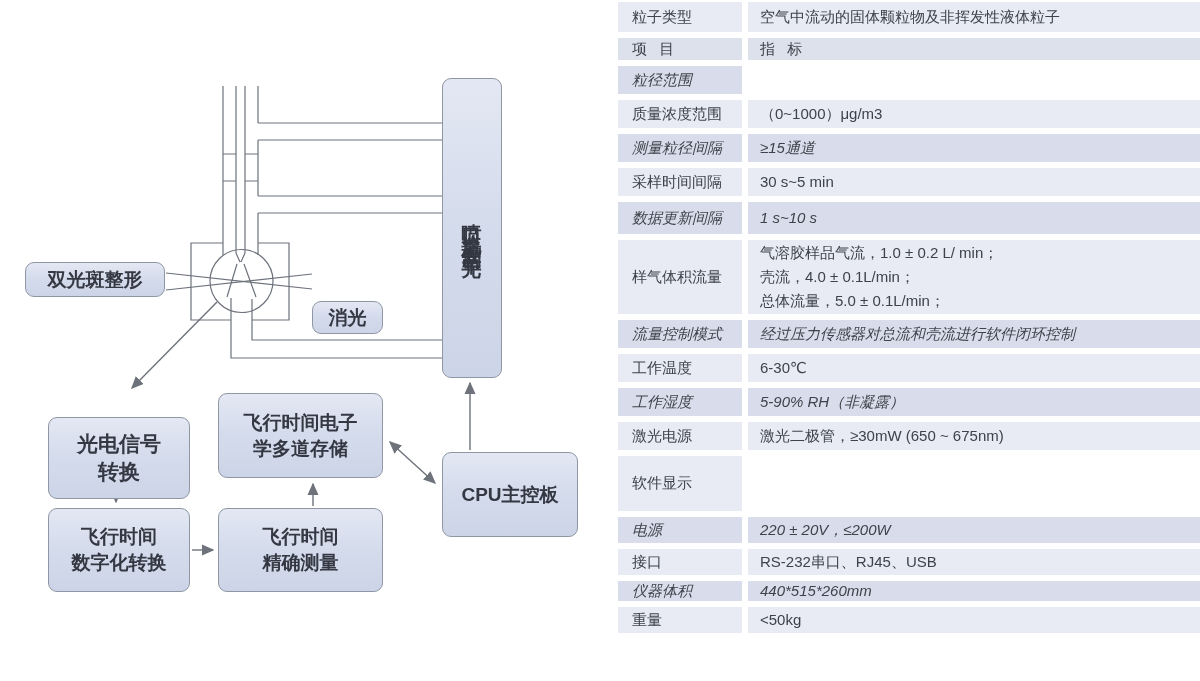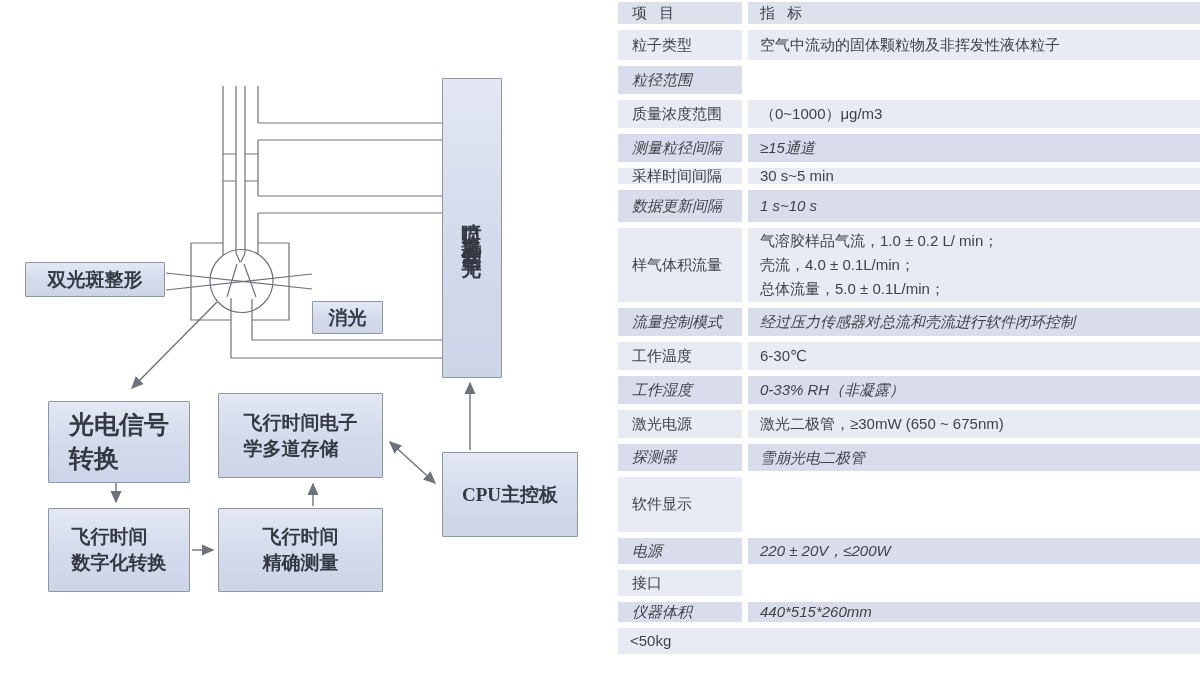--- a/index.html
+++ b/index.html
@@ -109,13 +109,13 @@
   </div>
 
   <div id="spec-table">
+    <div class="trow row-light" style="height:30px">
+      <div class="tlabel">粒子类型</div>
+      <div class="tvalue">空气中流动的固体颗粒物及非挥发性液体粒子</div>
+    </div>
     <div class="trow row-header" style="height:22px">
       <div class="tlabel">项 目</div>
       <div class="tvalue">指 标</div>
-    </div>
-    <div class="trow row-light" style="height:30px">
-      <div class="tlabel">粒子类型</div>
-      <div class="tvalue">空气中流动的固体颗粒物及非挥发性液体粒子</div>
     </div>
     <div class="trow row-dark" style="height:28px">
       <div class="tlabel">粒径范围</div>

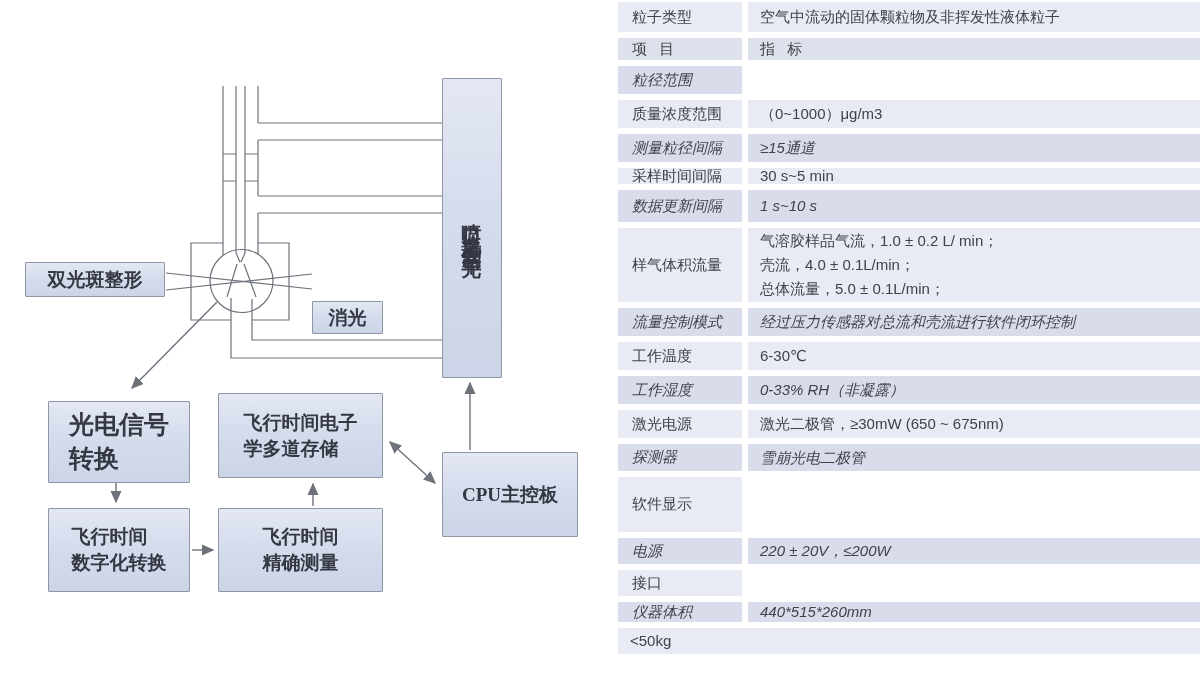--- a/index.html
+++ b/index.html
@@ -128,7 +128,7 @@
       <div class="tlabel">测量粒径间隔</div>
       <div class="tvalue">≥15通道</div>
     </div>
-    <div class="trow row-light" style="height:16px">
+    <div class="trow row-light" style="height:28px">
       <div class="tlabel">采样时间间隔</div>
       <div class="tvalue">30 s~5 min</div>
     </div>

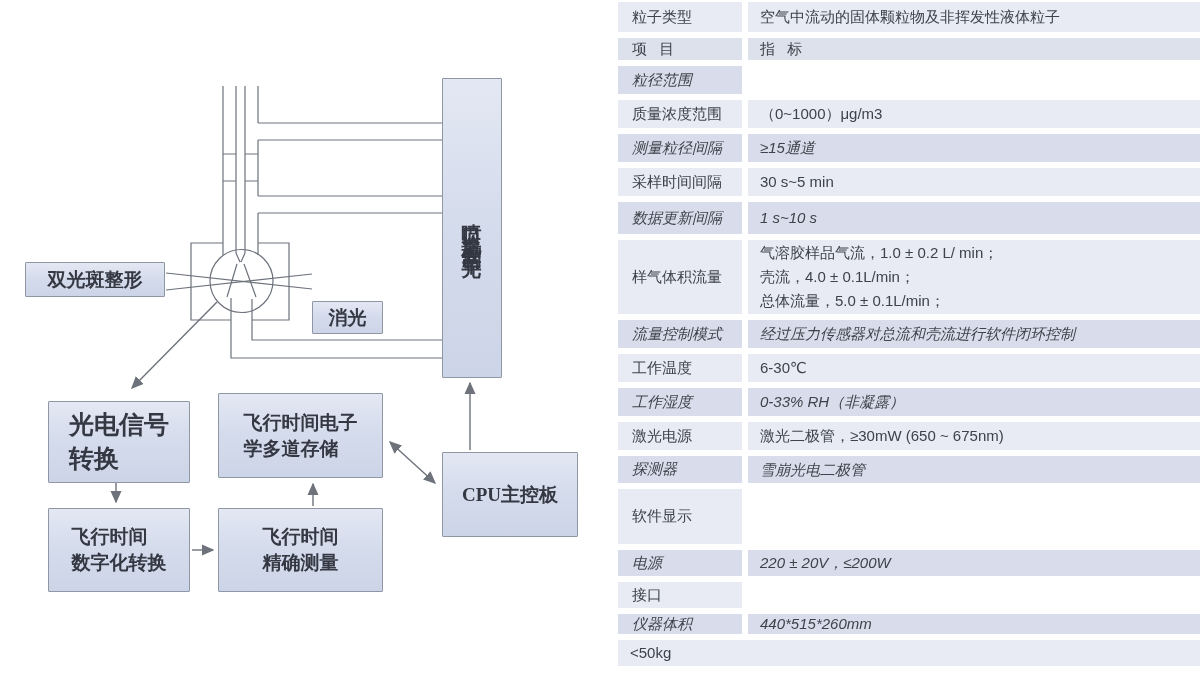--- a/index.html
+++ b/index.html
@@ -11,10 +11,10 @@
   #diagram svg{position:absolute;left:0;top:0;}
   .dbox{position:absolute;box-sizing:border-box;
         background:linear-gradient(180deg,#e4e8f4 0%,#d5dcec 45%,#ccd4e7 100%);
-        border:1.5px solid #8f96a4;border-radius:1px;
+        border:1.5px solid #8f96a4;border-radius:9px;
         display:flex;align-items:center;justify-content:center;
-        color:#343843;font-weight:600;
-        white-space:pre-line;line-height:1.35;z-index:2;font-family:Liberation Serif, serif;}
+        color:#343843;font-weight:600;text-align:center;
+        white-space:pre-line;line-height:1.35;z-index:2;}
   .dbox.vertical{writing-mode:vertical-lr;text-orientation:upright;
         letter-spacing:5px;line-height:1;}
 

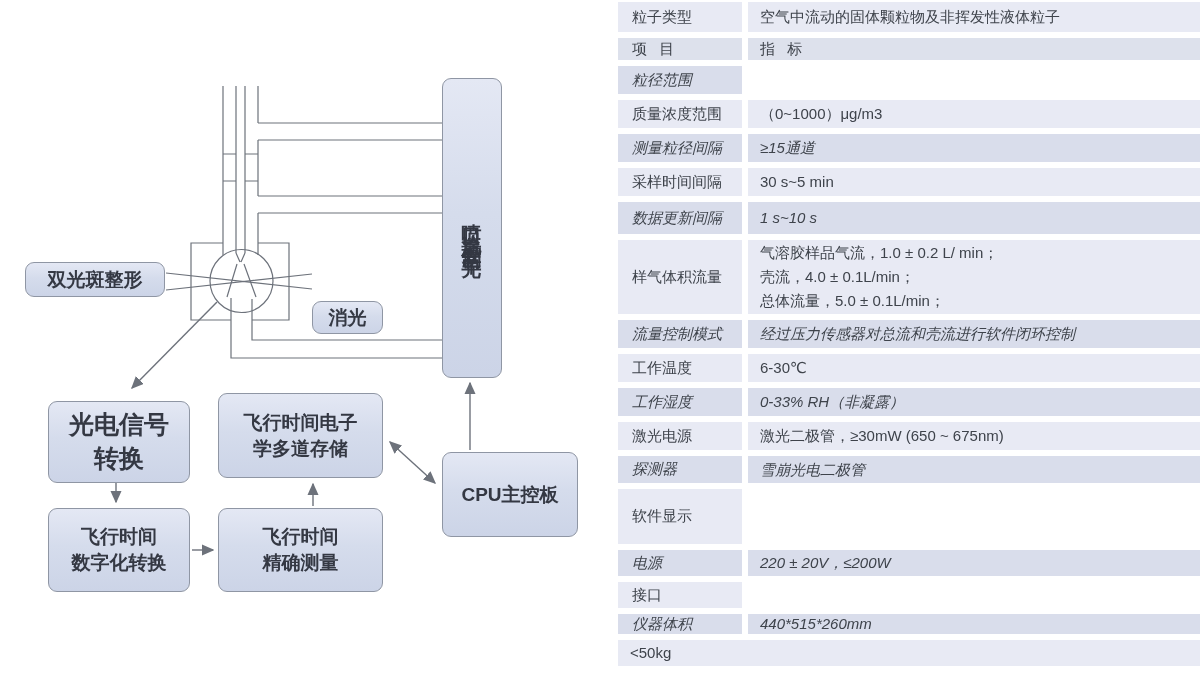--- a/index.html
+++ b/index.html
@@ -152,7 +152,7 @@
     </div>
     <div class="trow row-dark" style="height:28px">
       <div class="tlabel">工作湿度</div>
-      <div class="tvalue">0-33% RH（非凝露）</div>
+      <div class="tvalue">5-90% RH（非凝露）</div>
     </div>
     <div class="trow row-light" style="height:28px">
       <div class="tlabel">激光电源</div>

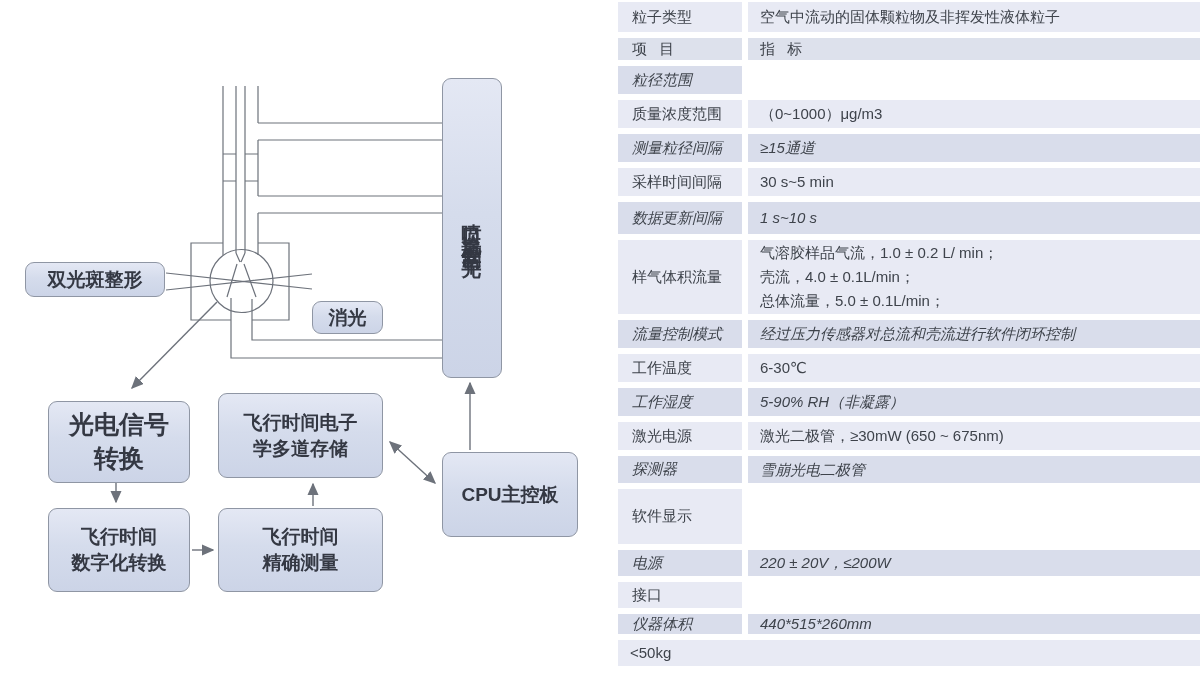--- a/index.html
+++ b/index.html
@@ -93,7 +93,7 @@
 
     <div class="dbox vertical" style="left:442px;top:78px;width:60px;height:300px;font-size:20px;">喷口流量控制单元</div>
 
-    <div class="dbox" style="left:48px;top:401px;width:142px;height:82px;font-size:25px;">光电信号
+    <div class="dbox" style="left:48px;top:417px;width:142px;height:82px;font-size:21px;">光电信号
 转换</div>
 
     <div class="dbox" style="left:218px;top:393px;width:165px;height:85px;font-size:19px;">飞行时间电子

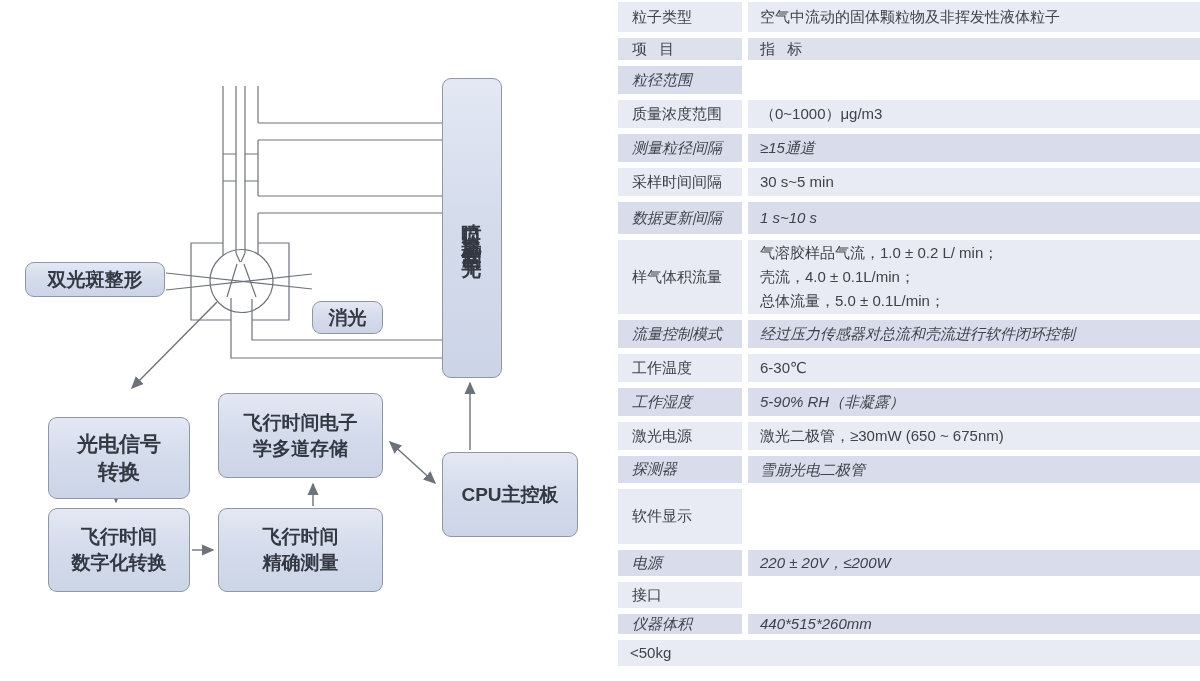--- a/index.html
+++ b/index.html
@@ -158,10 +158,6 @@
       <div class="tlabel">激光电源</div>
       <div class="tvalue">激光二极管，≥30mW (650 ~ 675nm)</div>
     </div>
-    <div class="trow row-dark" style="height:27px">
-      <div class="tlabel">探测器</div>
-      <div class="tvalue">雪崩光电二极管</div>
-    </div>
     <div class="trow row-light" style="height:55px">
       <div class="tlabel">软件显示</div>
     </div>

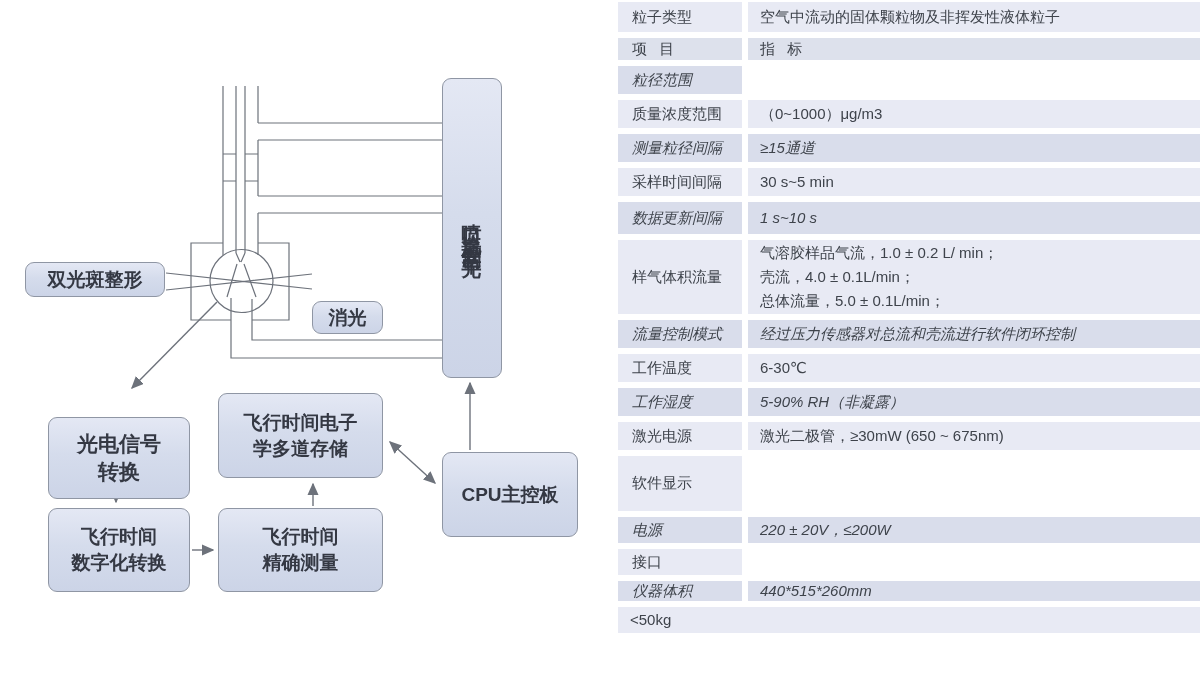--- a/index.html
+++ b/index.html
@@ -167,6 +167,7 @@
     </div>
     <div class="trow row-light" style="height:26px">
       <div class="tlabel">接口</div>
+      <div class="tvalue">RS-232串口、RJ45、USB</div>
     </div>
     <div class="trow row-dark" style="height:20px">
       <div class="tlabel">仪器体积</div>

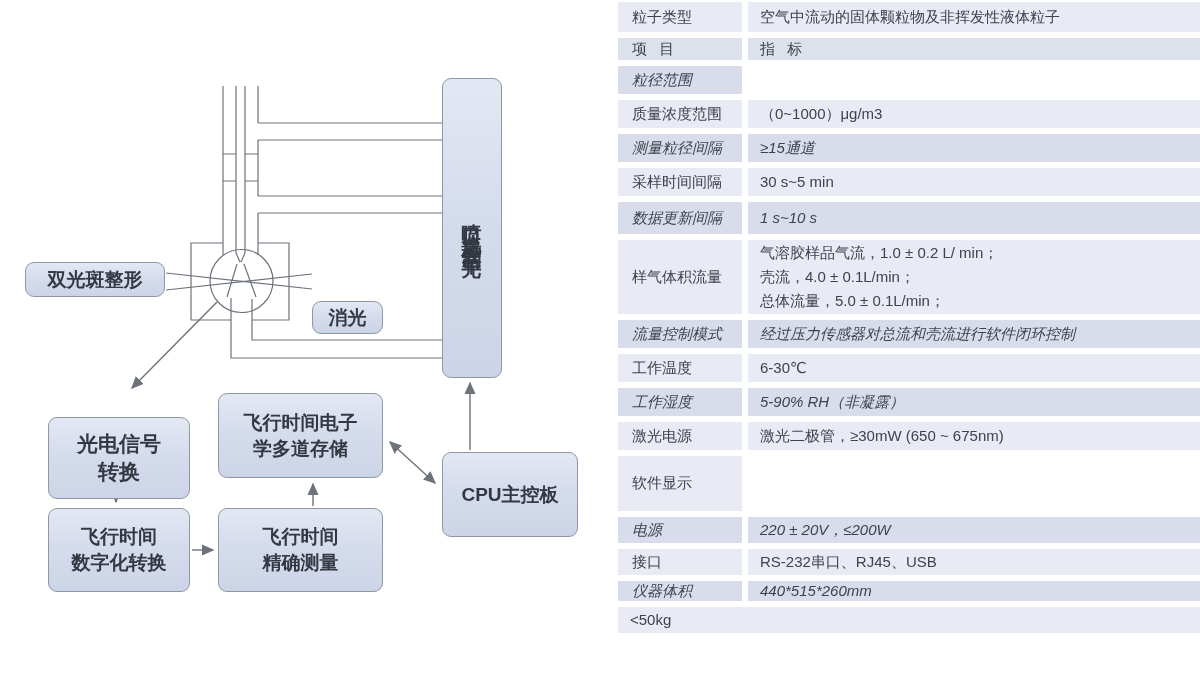--- a/index.html
+++ b/index.html
@@ -174,6 +174,7 @@
       <div class="tvalue">440*515*260mm</div>
     </div>
     <div class="trow row-light" style="height:26px">
+      <div class="tlabel">重量</div>
       <div class="tvalue">&lt;50kg</div>
     </div>
   </div>

